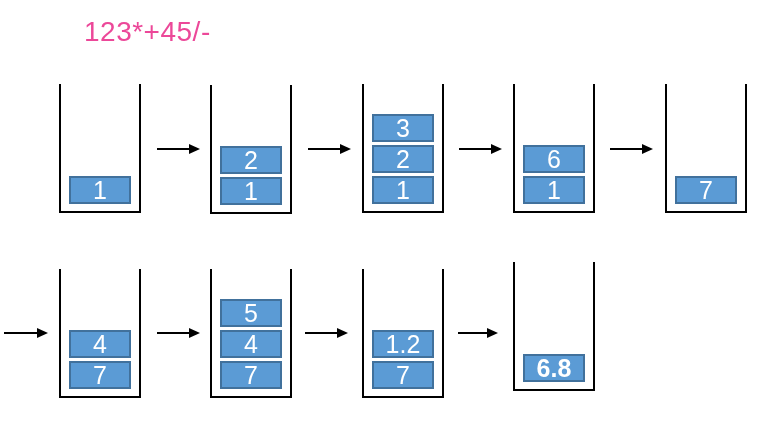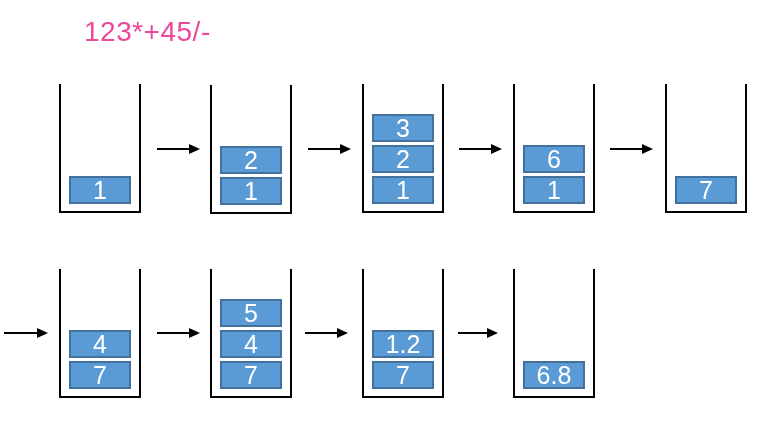--- a/index.html
+++ b/index.html
@@ -49,7 +49,7 @@
   .s6 { left: 59px;  top: 269px; }
   .s7 { left: 210px; top: 269px; }
   .s8 { left: 362px; top: 269px; }
-  .s9 { left: 513px; top: 269px; }
+  .s9 { left: 513px; top: 262px; font-weight: bold; }
 
   .box {
     width: 58px;

